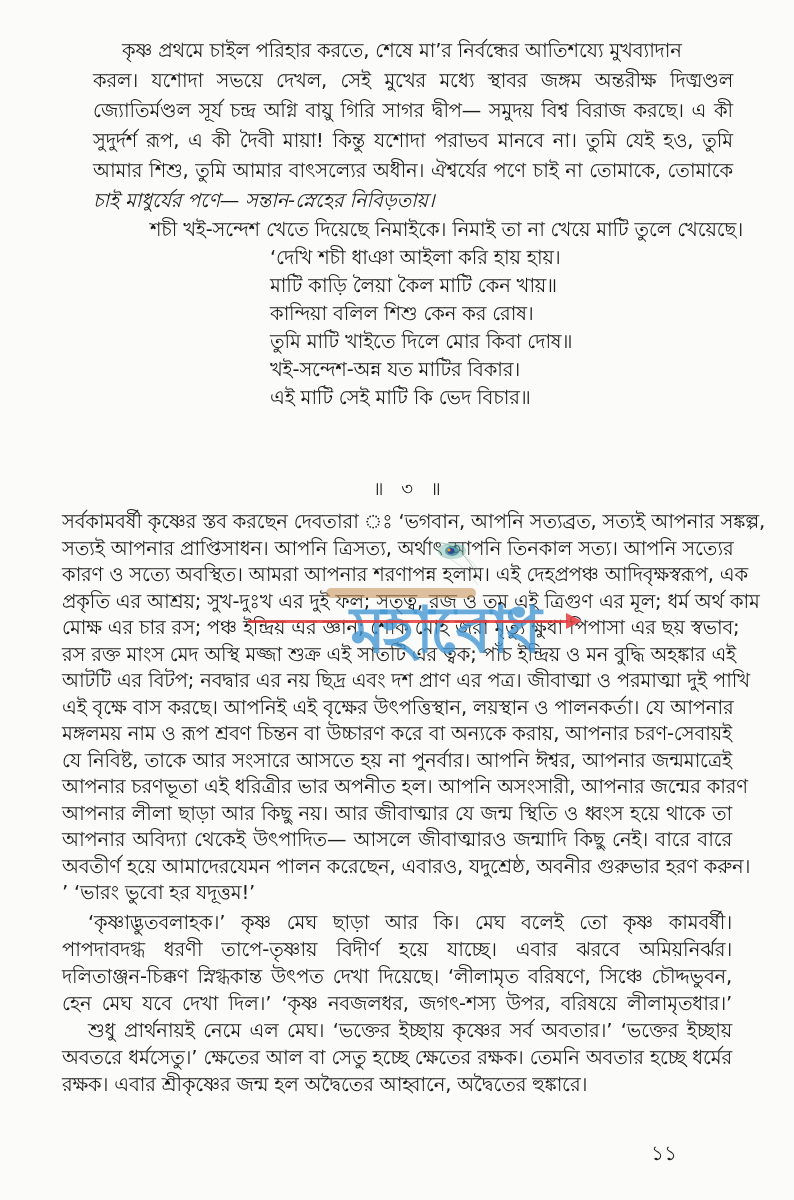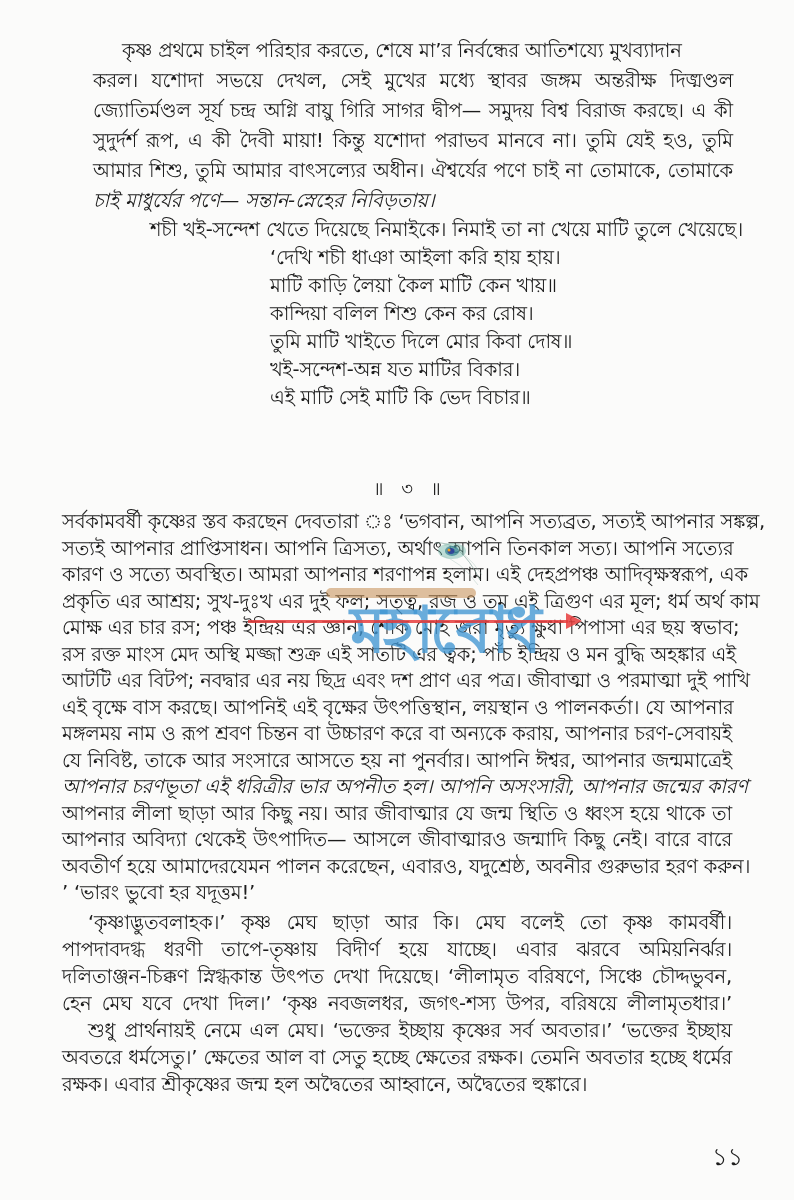--- a/index.html
+++ b/index.html
@@ -98,7 +98,7 @@
     <div class="line p2 justify2" style="top:695px;">এই বৃক্ষে বাস করছে। আপনিই এই বৃক্ষের উৎপত্তিস্থান, লয়স্থান ও পালনকর্তা। যে আপনার</div>
     <div class="line p2 justify2" style="top:721px;">মঙ্গলময় নাম ও রূপ শ্রবণ চিন্তন বা উচ্চারণ করে বা অন্যকে করায়, আপনার চরণ-সেবায়ই</div>
     <div class="line p2 justify2" style="top:748px;">যে নিবিষ্ট, তাকে আর সংসারে আসতে হয় না পুনর্বার। আপনি ঈশ্বর, আপনার জন্মমাত্রেই</div>
-    <div class="line p2 justify2" style="top:774px;font-style:italic;">আপনার চরণভূতা এই ধরিত্রীর ভার অপনীত হল। আপনি অসংসারী, আপনার জন্মের কারণ</div>
+    <div class="line p2 justify2" style="top:774px;">আপনার চরণভূতা এই ধরিত্রীর ভার অপনীত হল। আপনি অসংসারী, আপনার জন্মের কারণ</div>
     <div class="line p2 justify2" style="top:801px;font-family:Liberation Serif, serif;">আপনার লীলা ছাড়া আর কিছু নয়। আর জীবাত্মার যে জন্ম স্থিতি ও ধ্বংস হয়ে থাকে তা</div>
     <div class="line p2 justify2" style="top:827px;">আপনার অবিদ্যা থেকেই উৎপাদিত— আসলে জীবাত্মারও জন্মাদি কিছু নেই। বারে বারে</div>
     <div class="line p2 justify2" style="top:854px;">অবতীর্ণ হয়ে আমাদেরযেমন পালন করেছেন, এবারও, যদুশ্রেষ্ঠ, অবনীর গুরুভার হরণ করুন।</div>

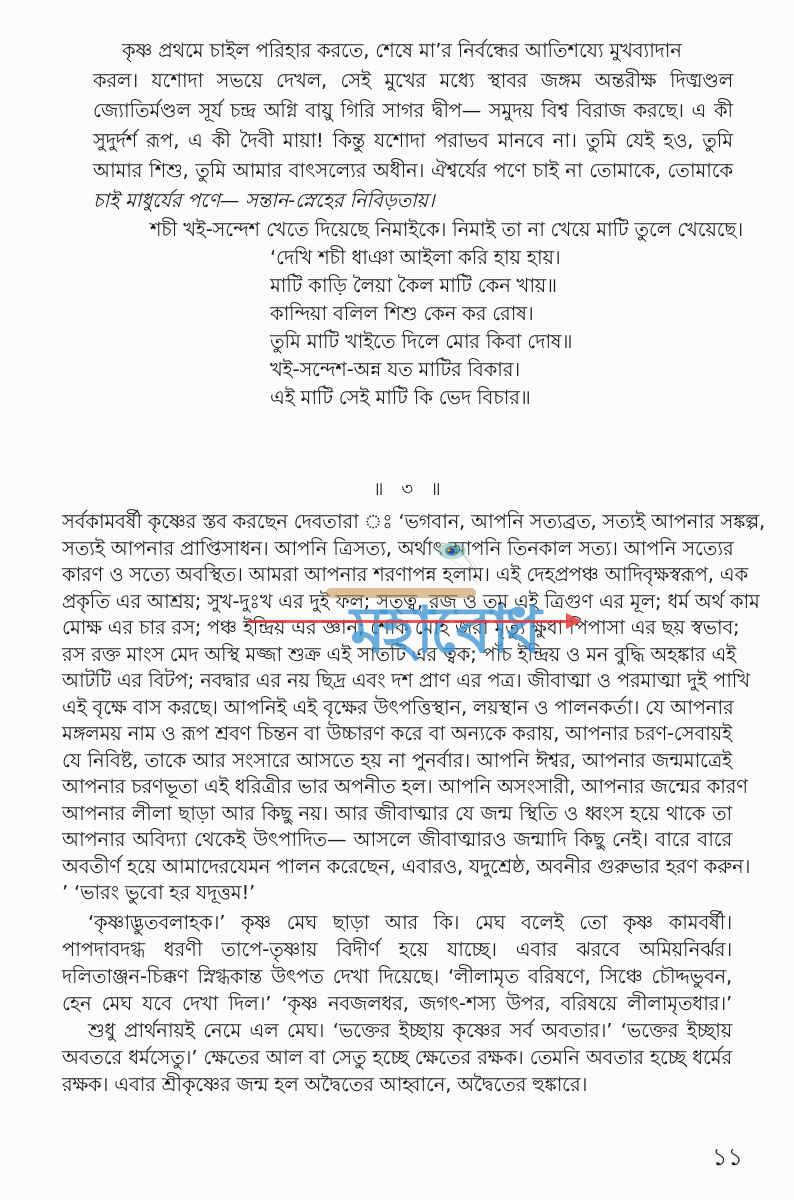--- a/index.html
+++ b/index.html
@@ -31,7 +31,7 @@
       text-align: center; font-size: 18px; letter-spacing: 6px;
     }
     .page-number {
-      position: absolute; left: 712px; top: 1138px; font-size: 24px; text-align: center;
+      position: absolute; left: 651px; top: 1138px; font-size: 20px; text-align: center;
     }
     
     .watermark {

